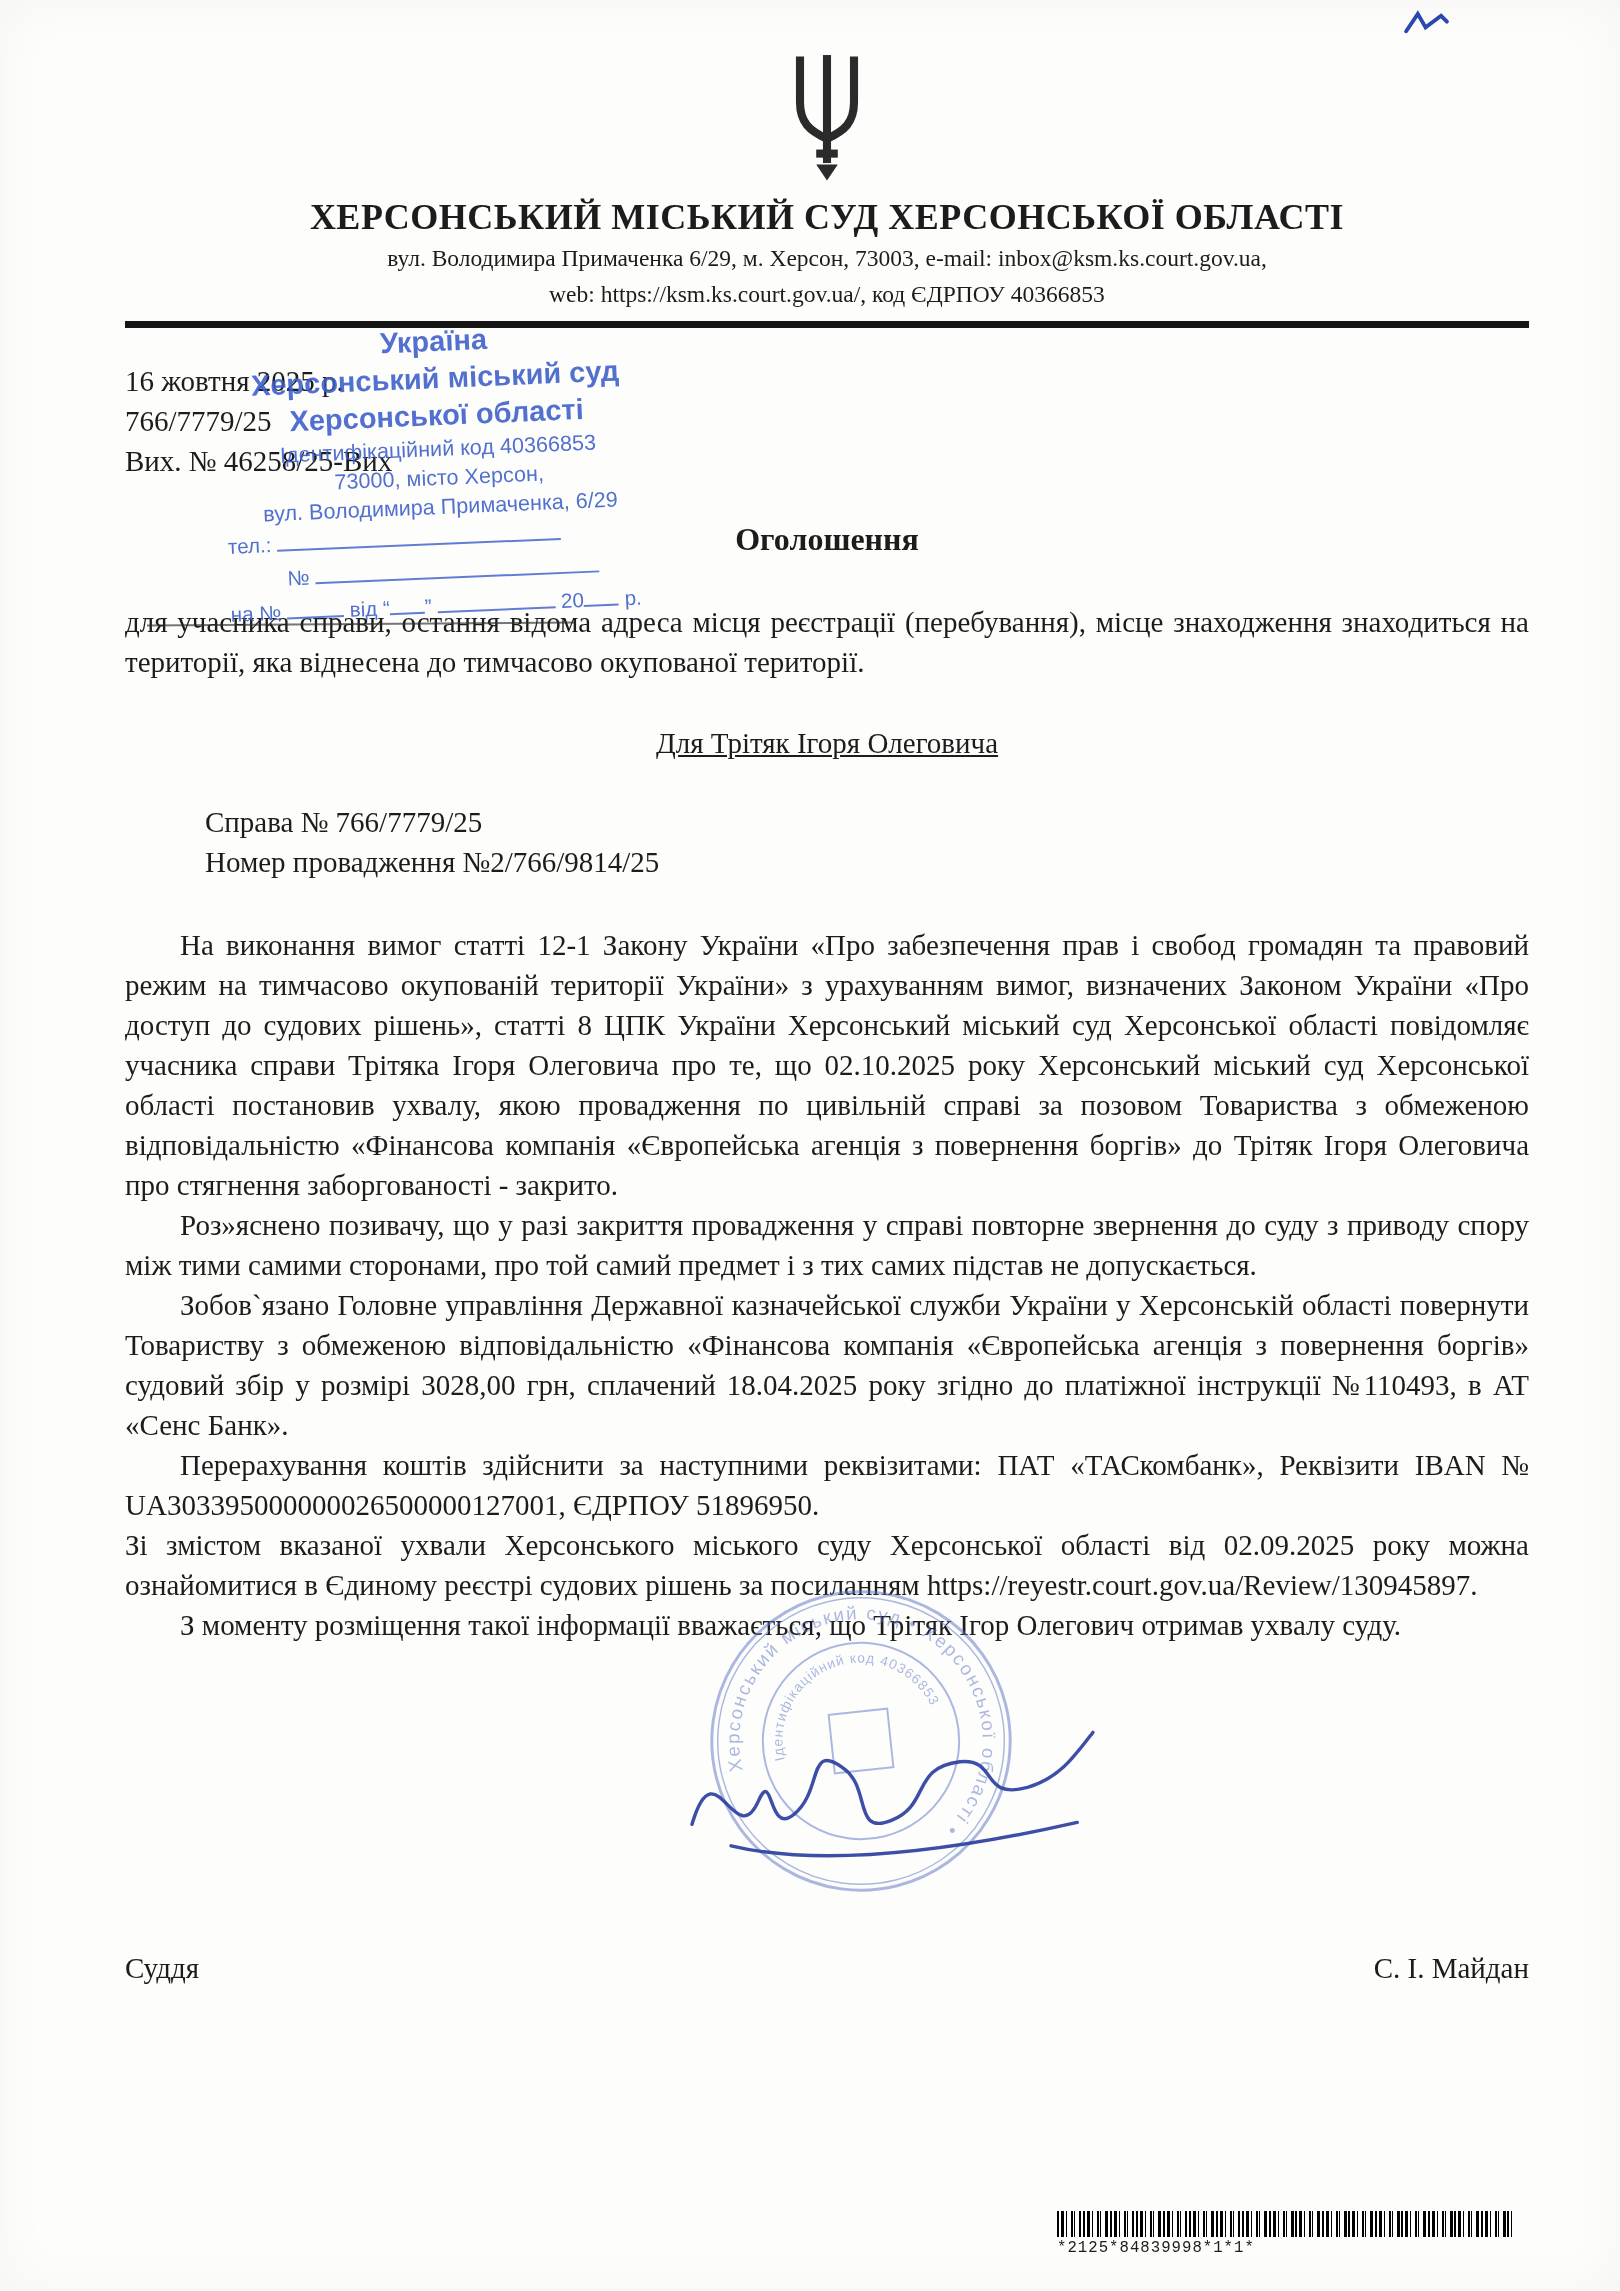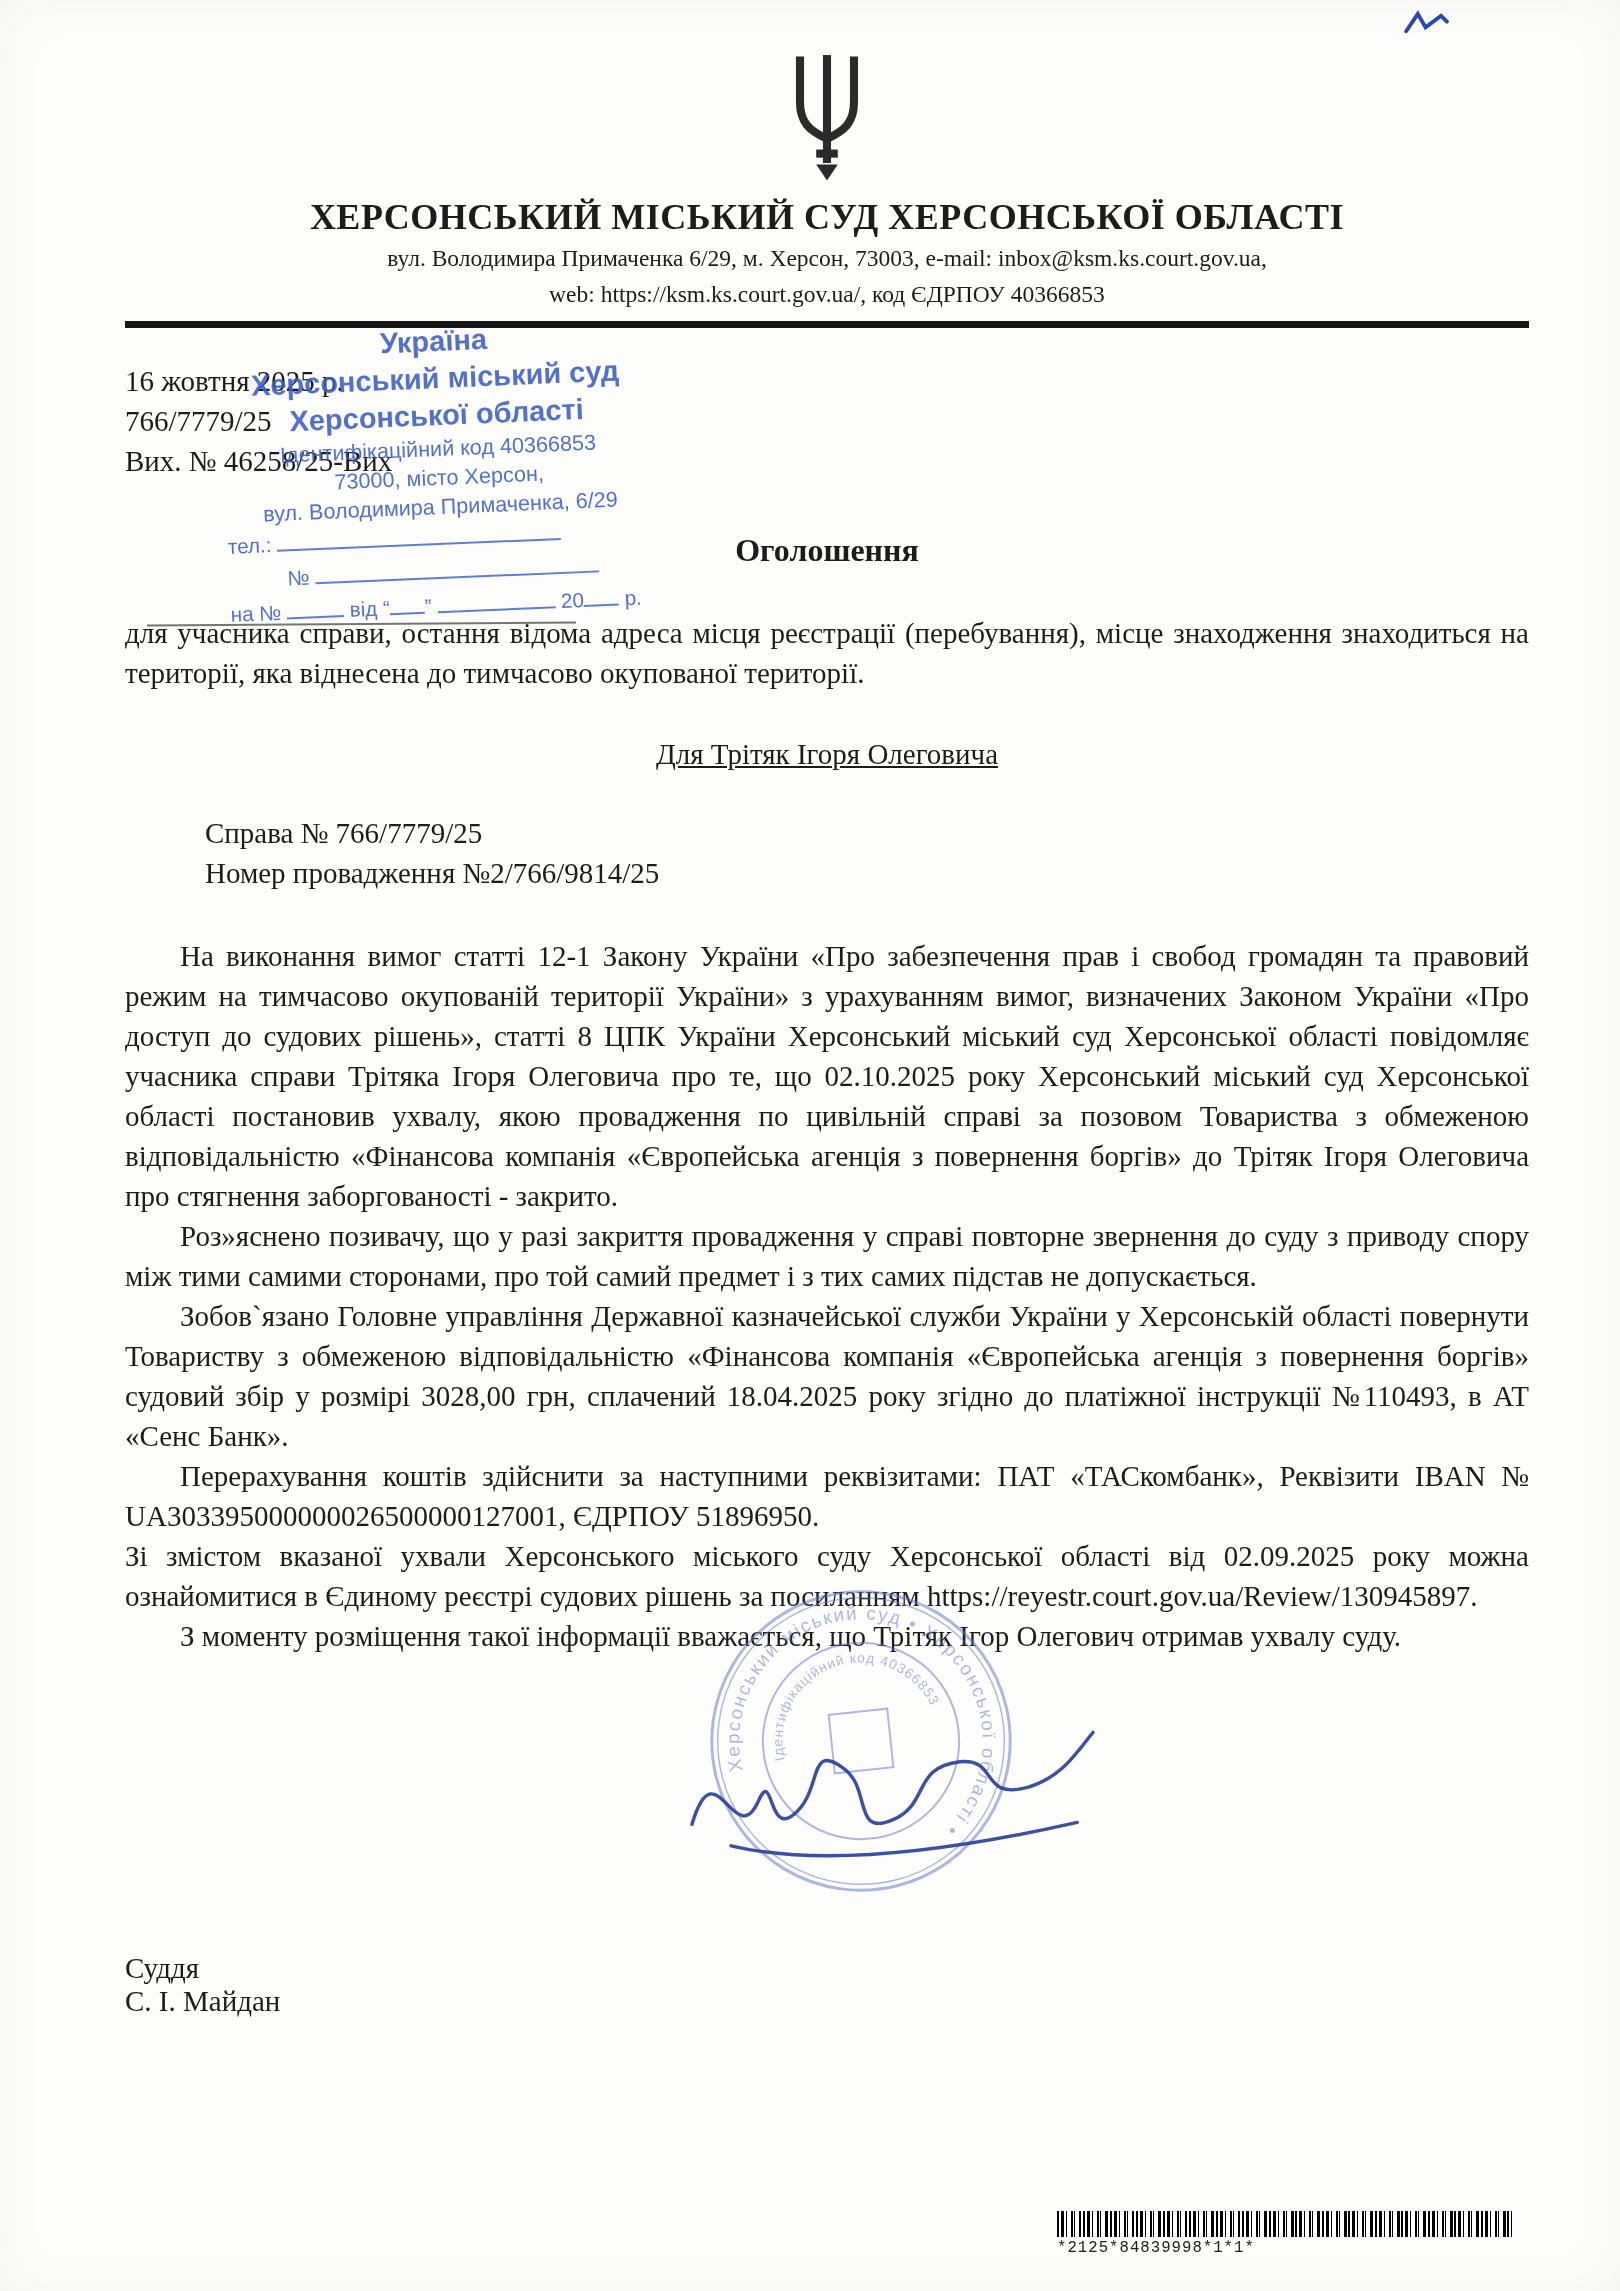--- a/index.html
+++ b/index.html
@@ -42,7 +42,7 @@
 
   
   .doc-flow{position:absolute;top:518px;left:125px;width:1404px;font-size:29px;line-height:40px;z-index:1;}
-  .doc-title{text-align:center;font-size:32px;font-weight:600;margin:12px 0 43px 0;}
+  .doc-title{text-align:center;font-size:32px;font-weight:600;margin:1px 0 43px 0;}
   .doc-flow p{margin:0;text-align:justify;}
   .intro{margin-bottom:0;}
   .addressee{text-align:center !important;margin:41px 0 39px 0 !important;text-decoration:underline;}

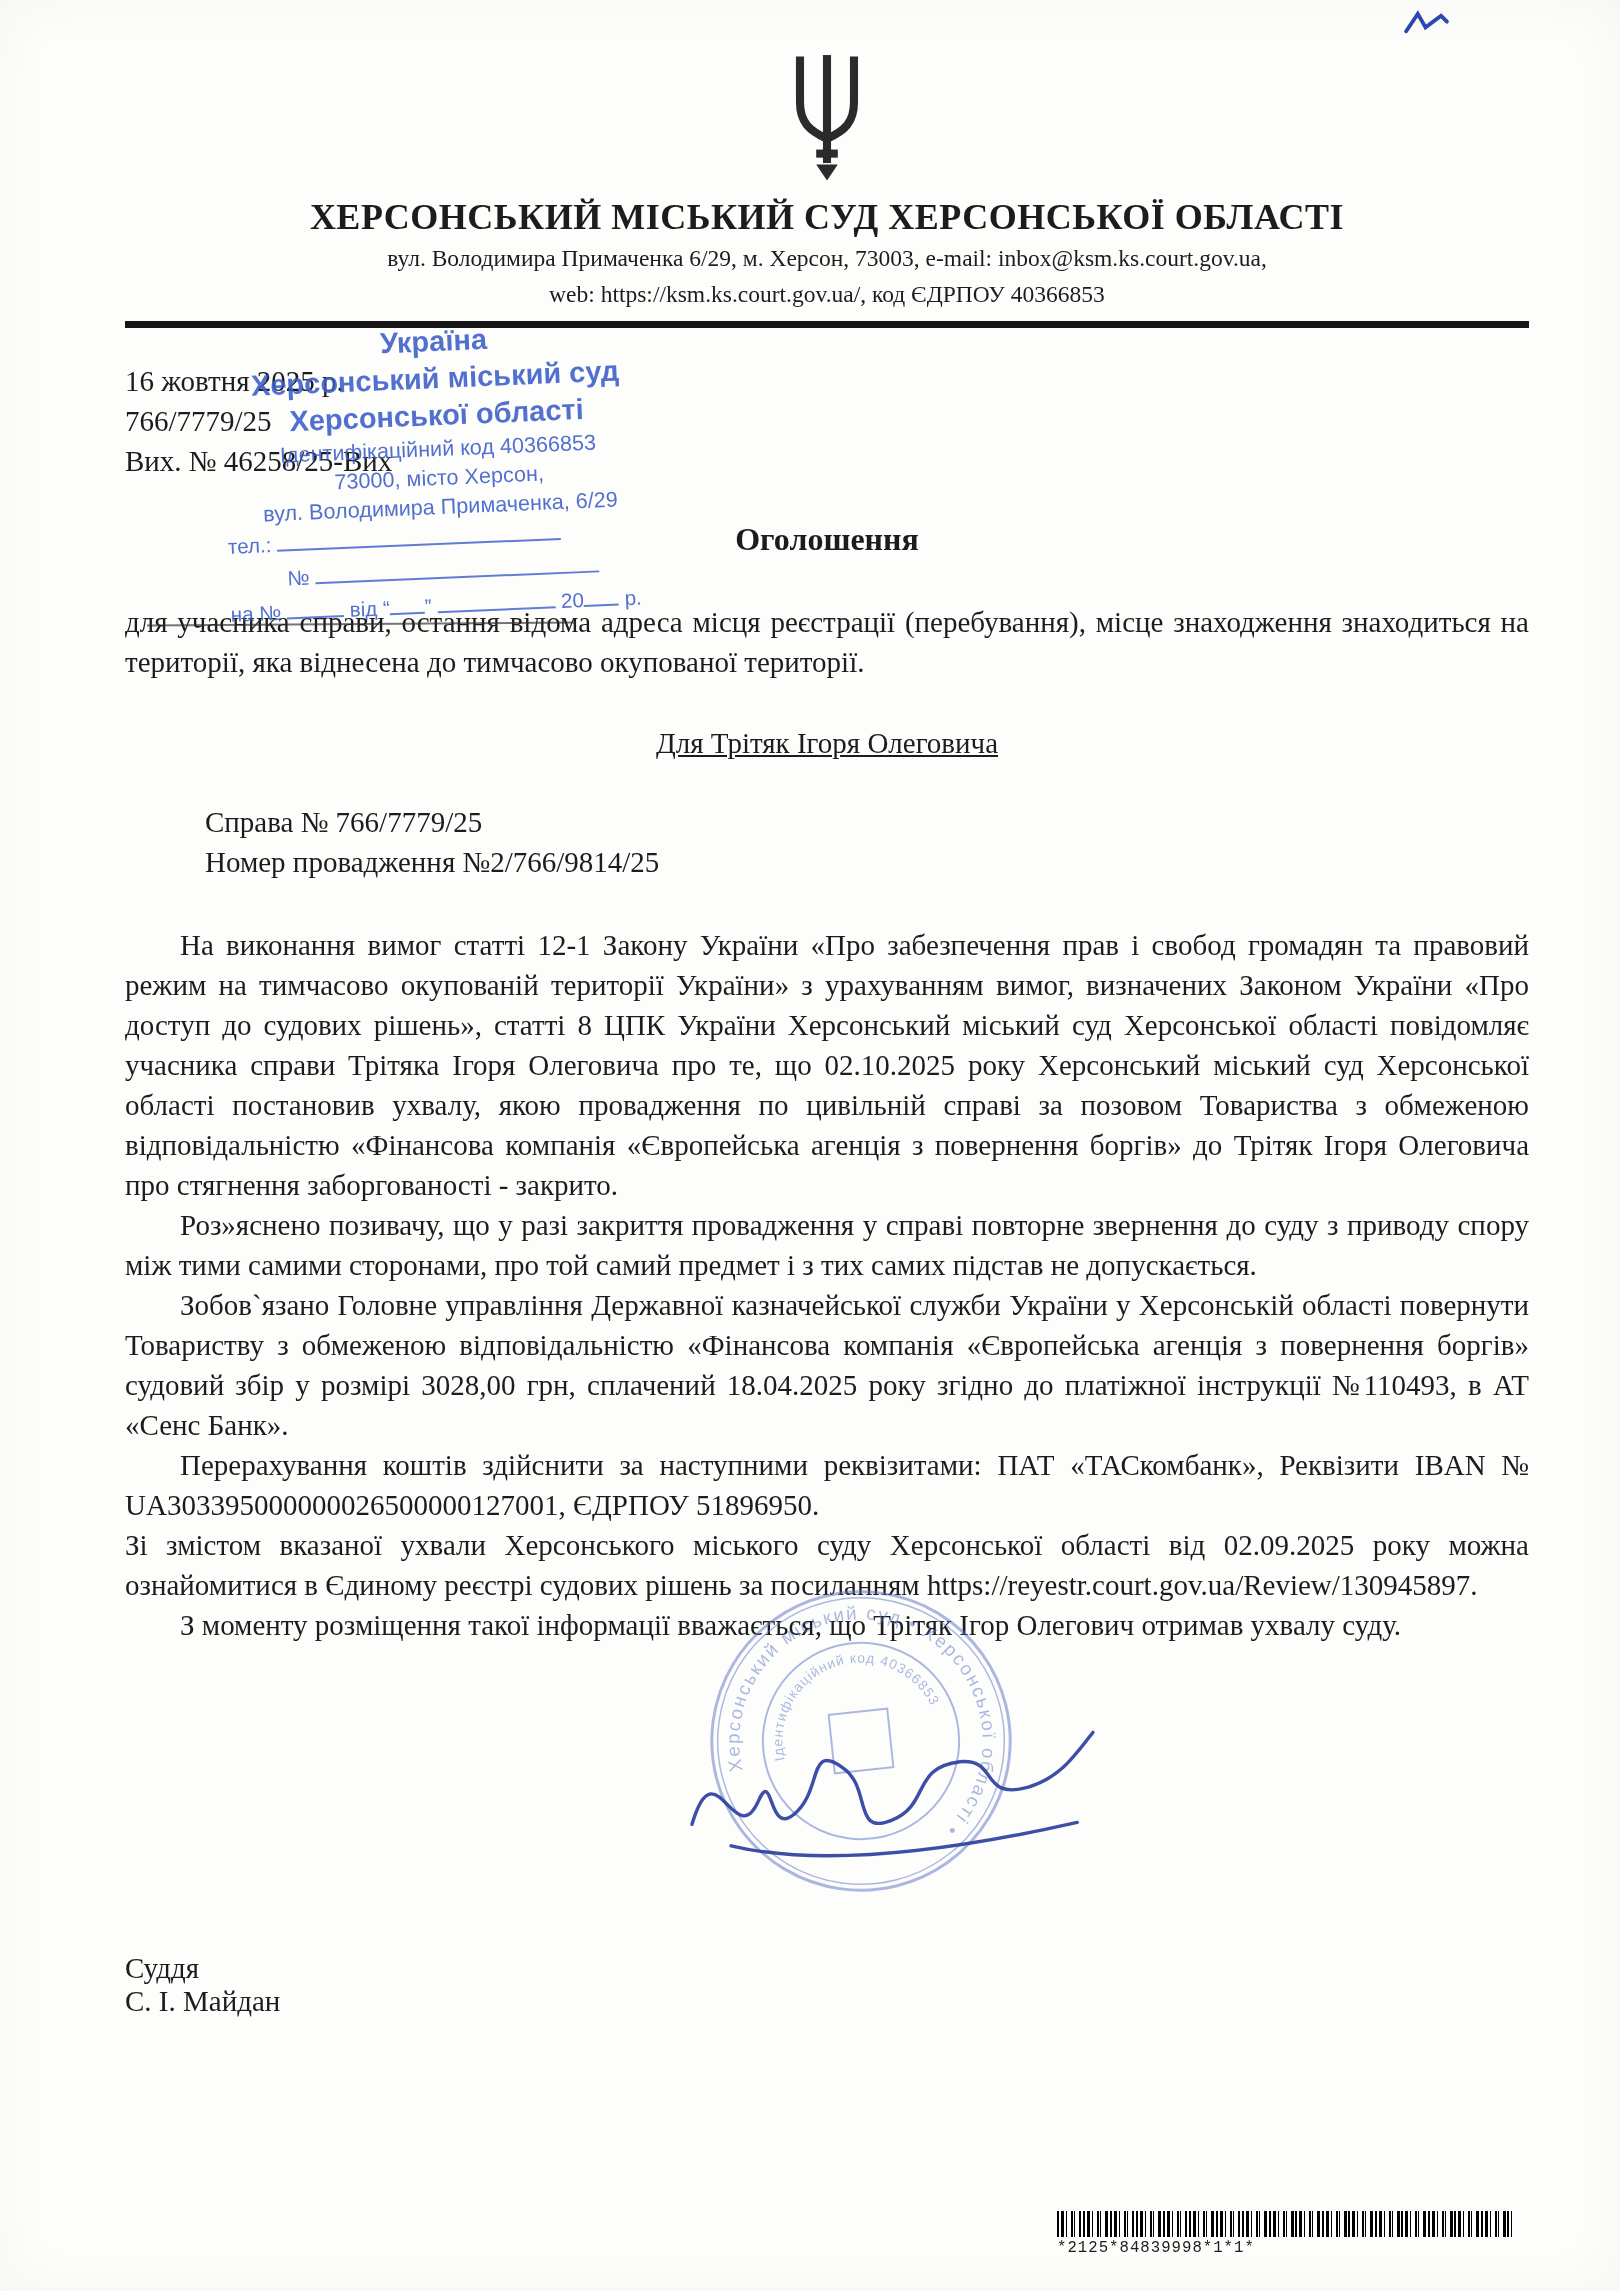--- a/index.html
+++ b/index.html
@@ -57,7 +57,7 @@
   .signature-svg path{fill:none;stroke:#2b3f9e;stroke-width:3.5;stroke-linecap:round;opacity:.92;}
 
   .judge-row{position:absolute;top:1952px;left:125px;width:1404px;display:flex;
-    justify-content:space-between;font-size:29px;z-index:4;flex-direction:column;}
+    justify-content:space-between;font-size:29px;z-index:4;}
 
   
   .barcode{position:absolute;left:1057px;top:2211px;width:455px;text-align:left;z-index:1;}

